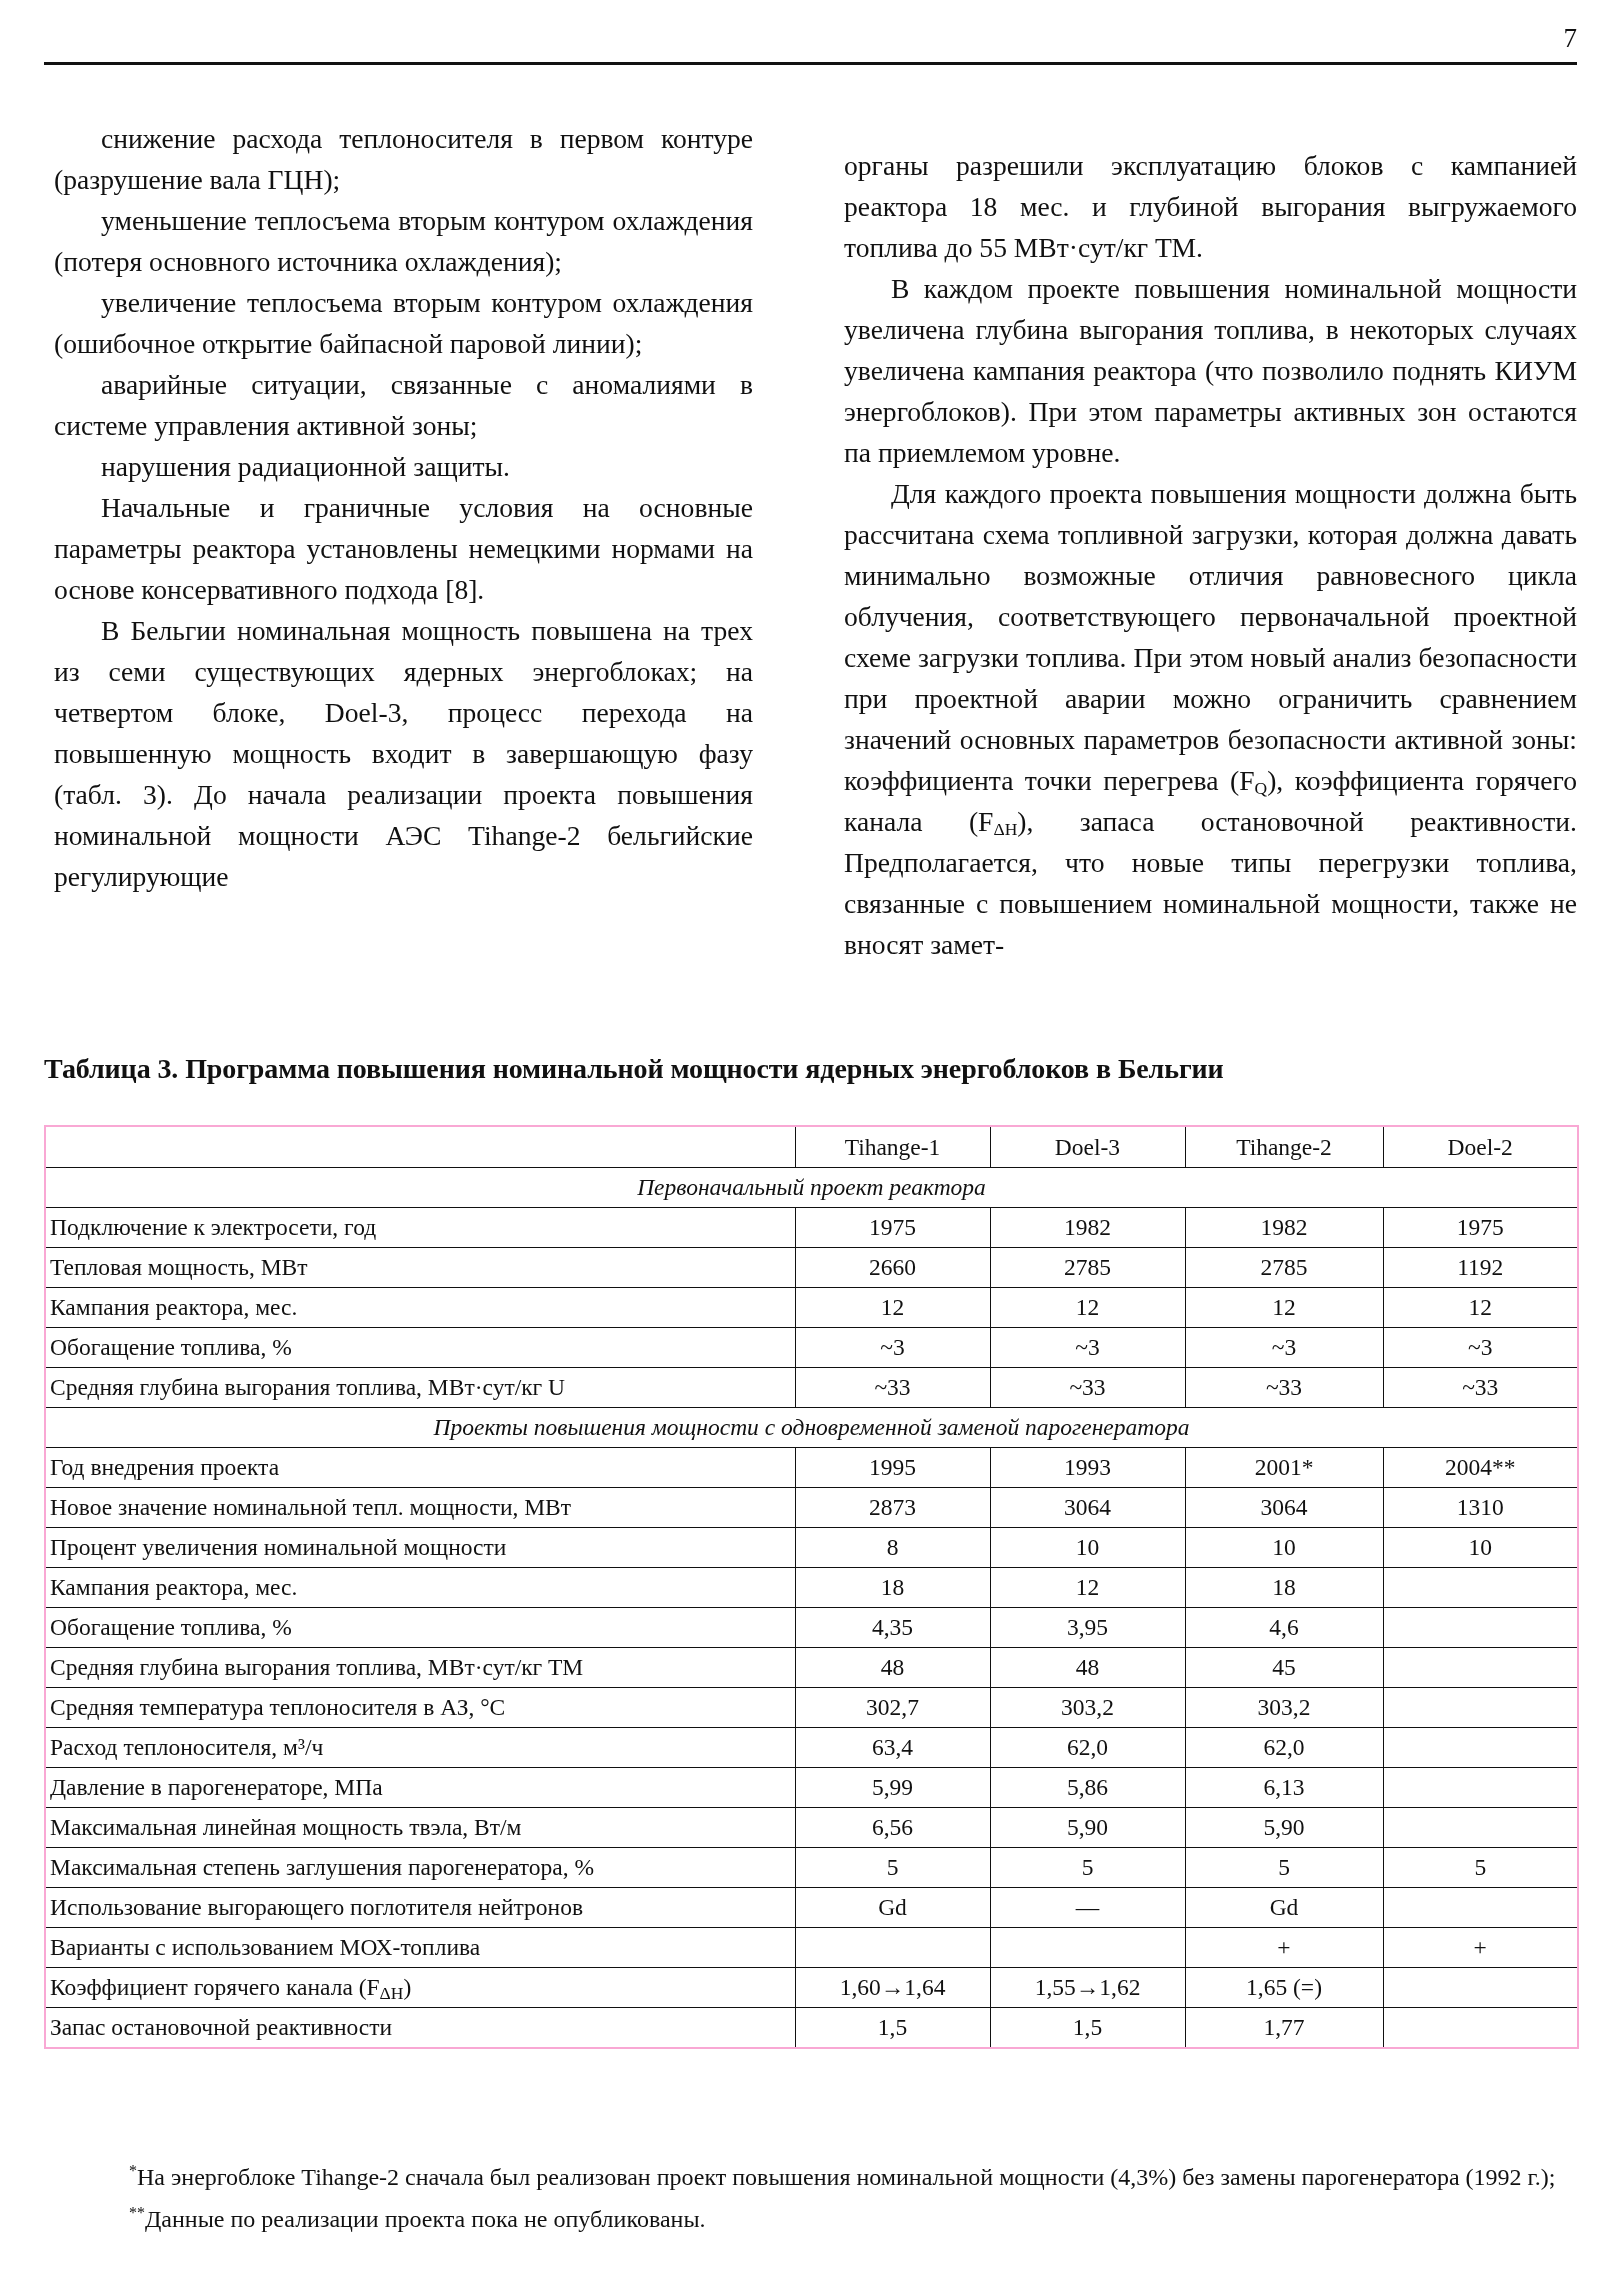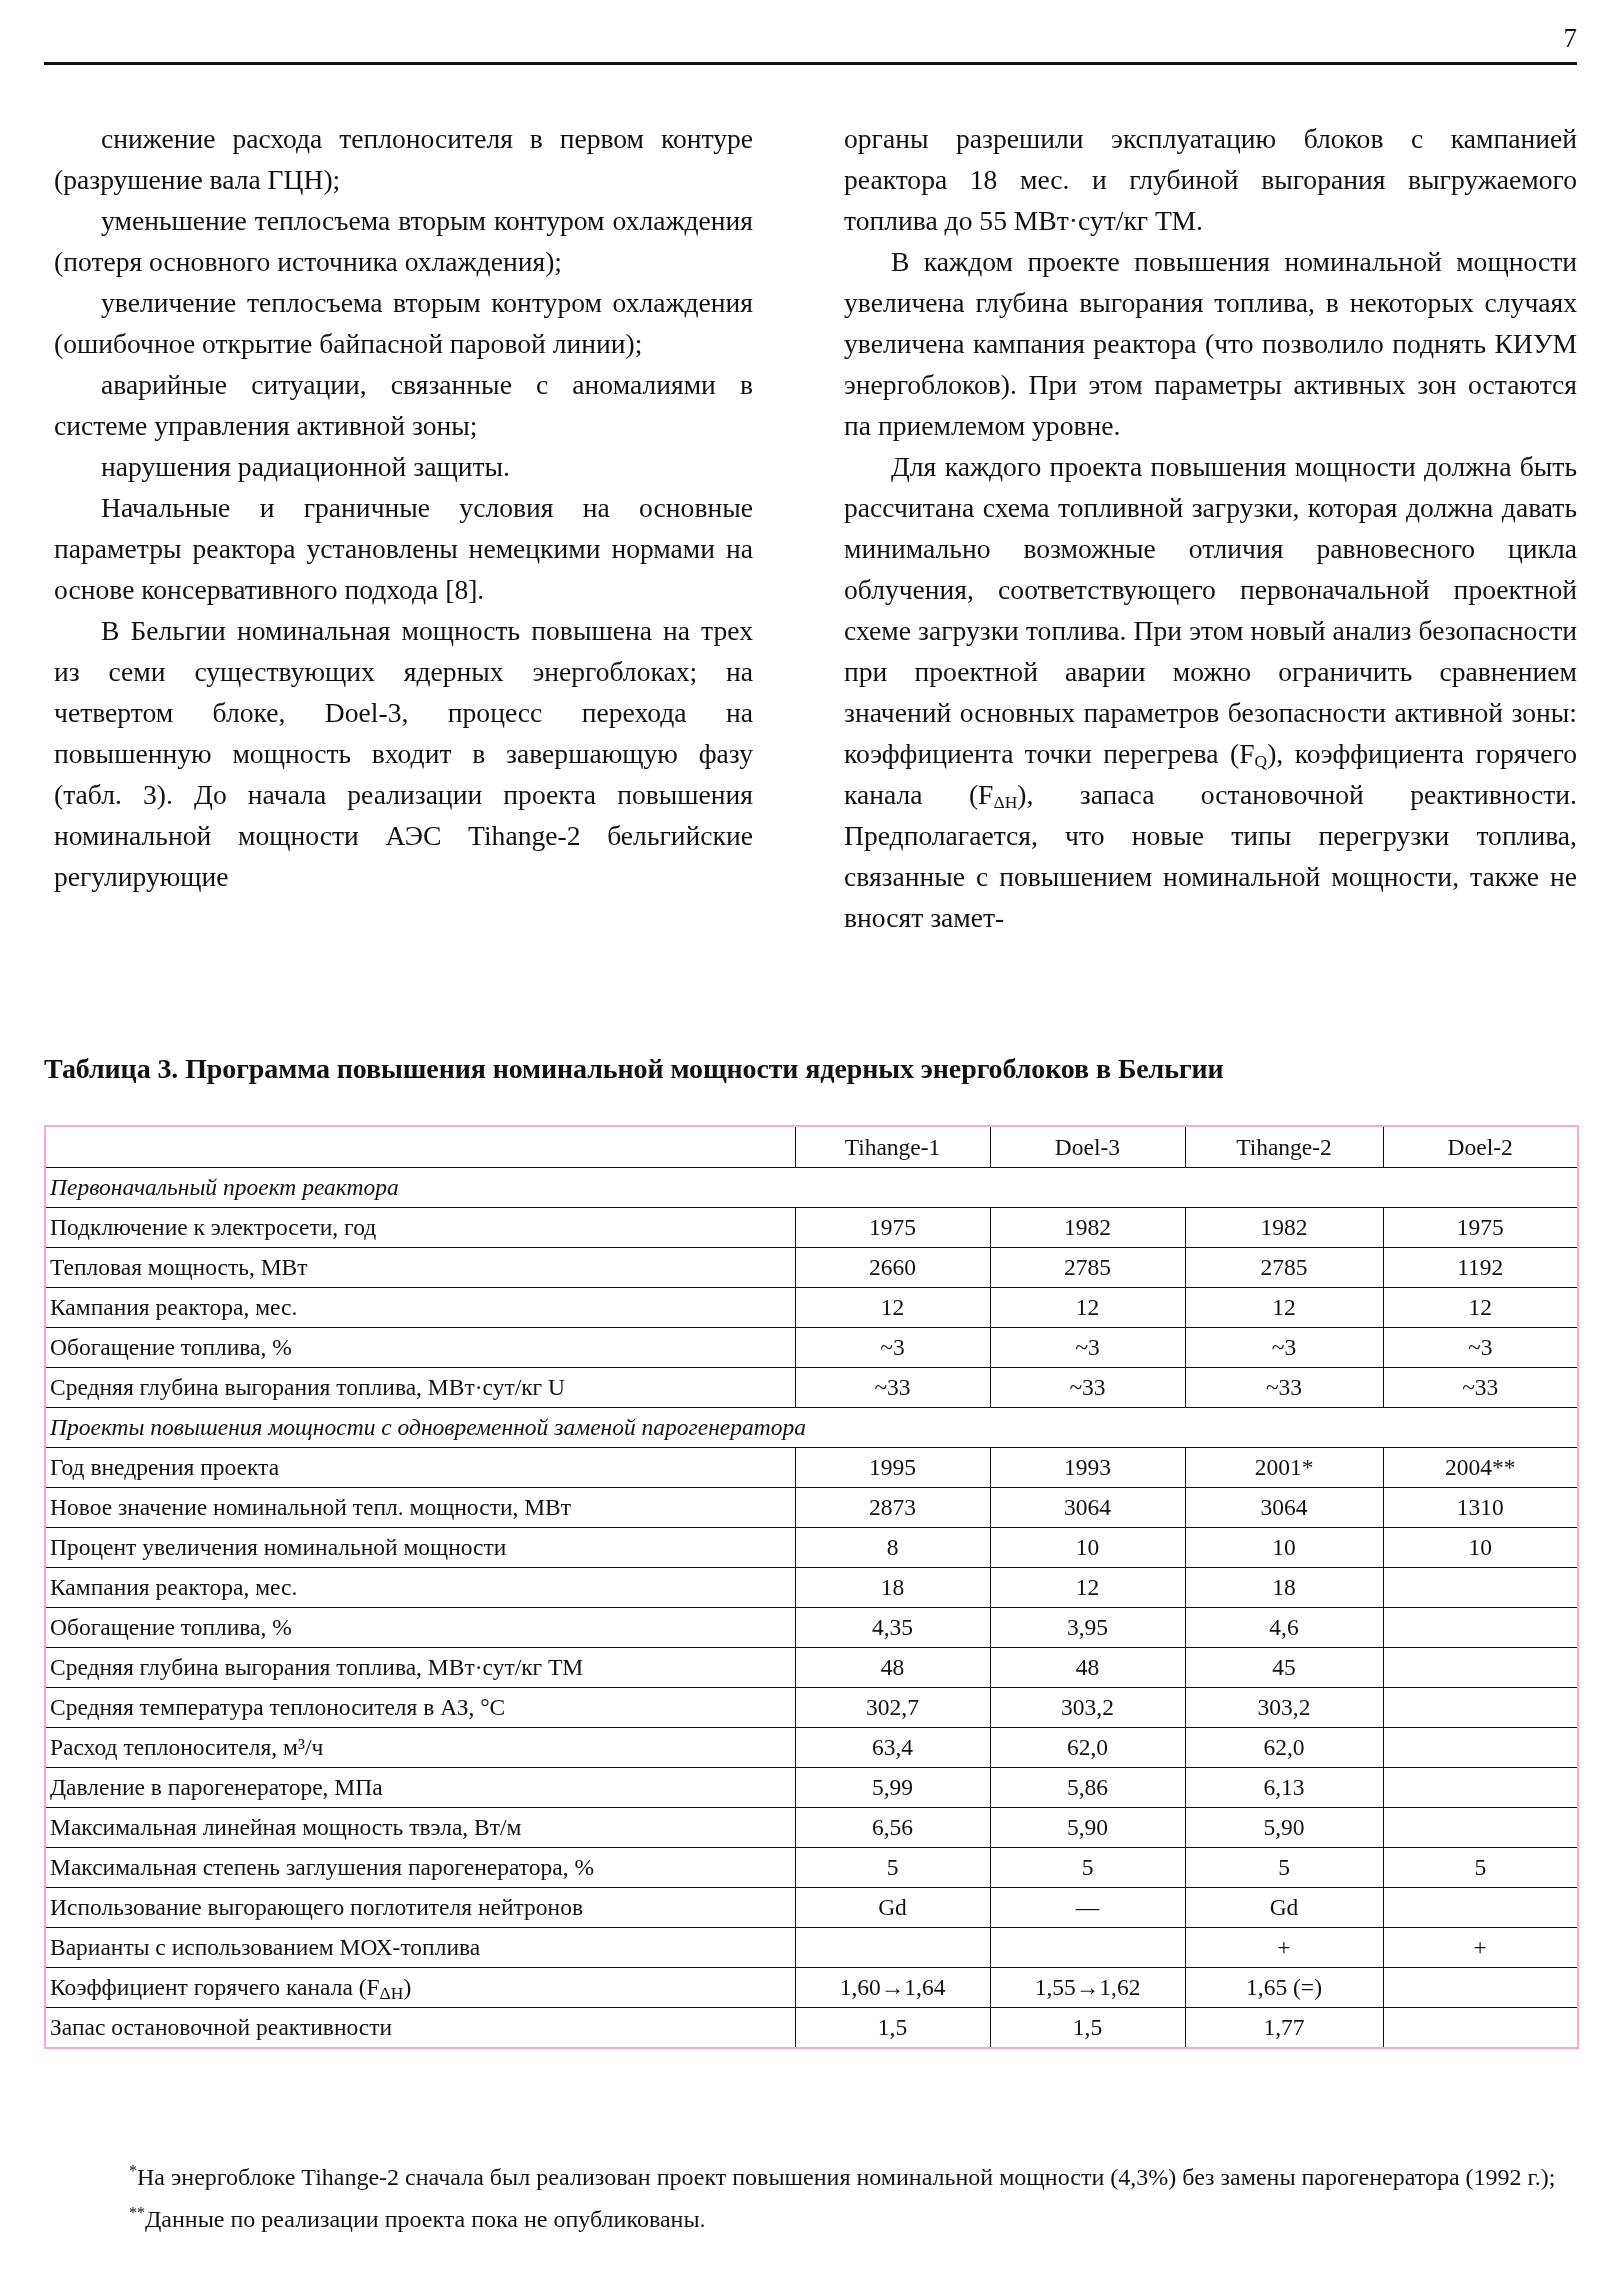--- a/index.html
+++ b/index.html
@@ -21,7 +21,7 @@
   .col.left { left:54px; }
   .col.right { left:844px; width:733px; }
   .col p { margin:0; text-indent:47px; }
-  .col p.noindent { text-indent:0; }
+  .col p.noindent { text-indent:0;margin-top:27px; }
   sub { font-size:17.5px; vertical-align:-4px; line-height:0; }
   sup { font-size:16px; line-height:0; }
 

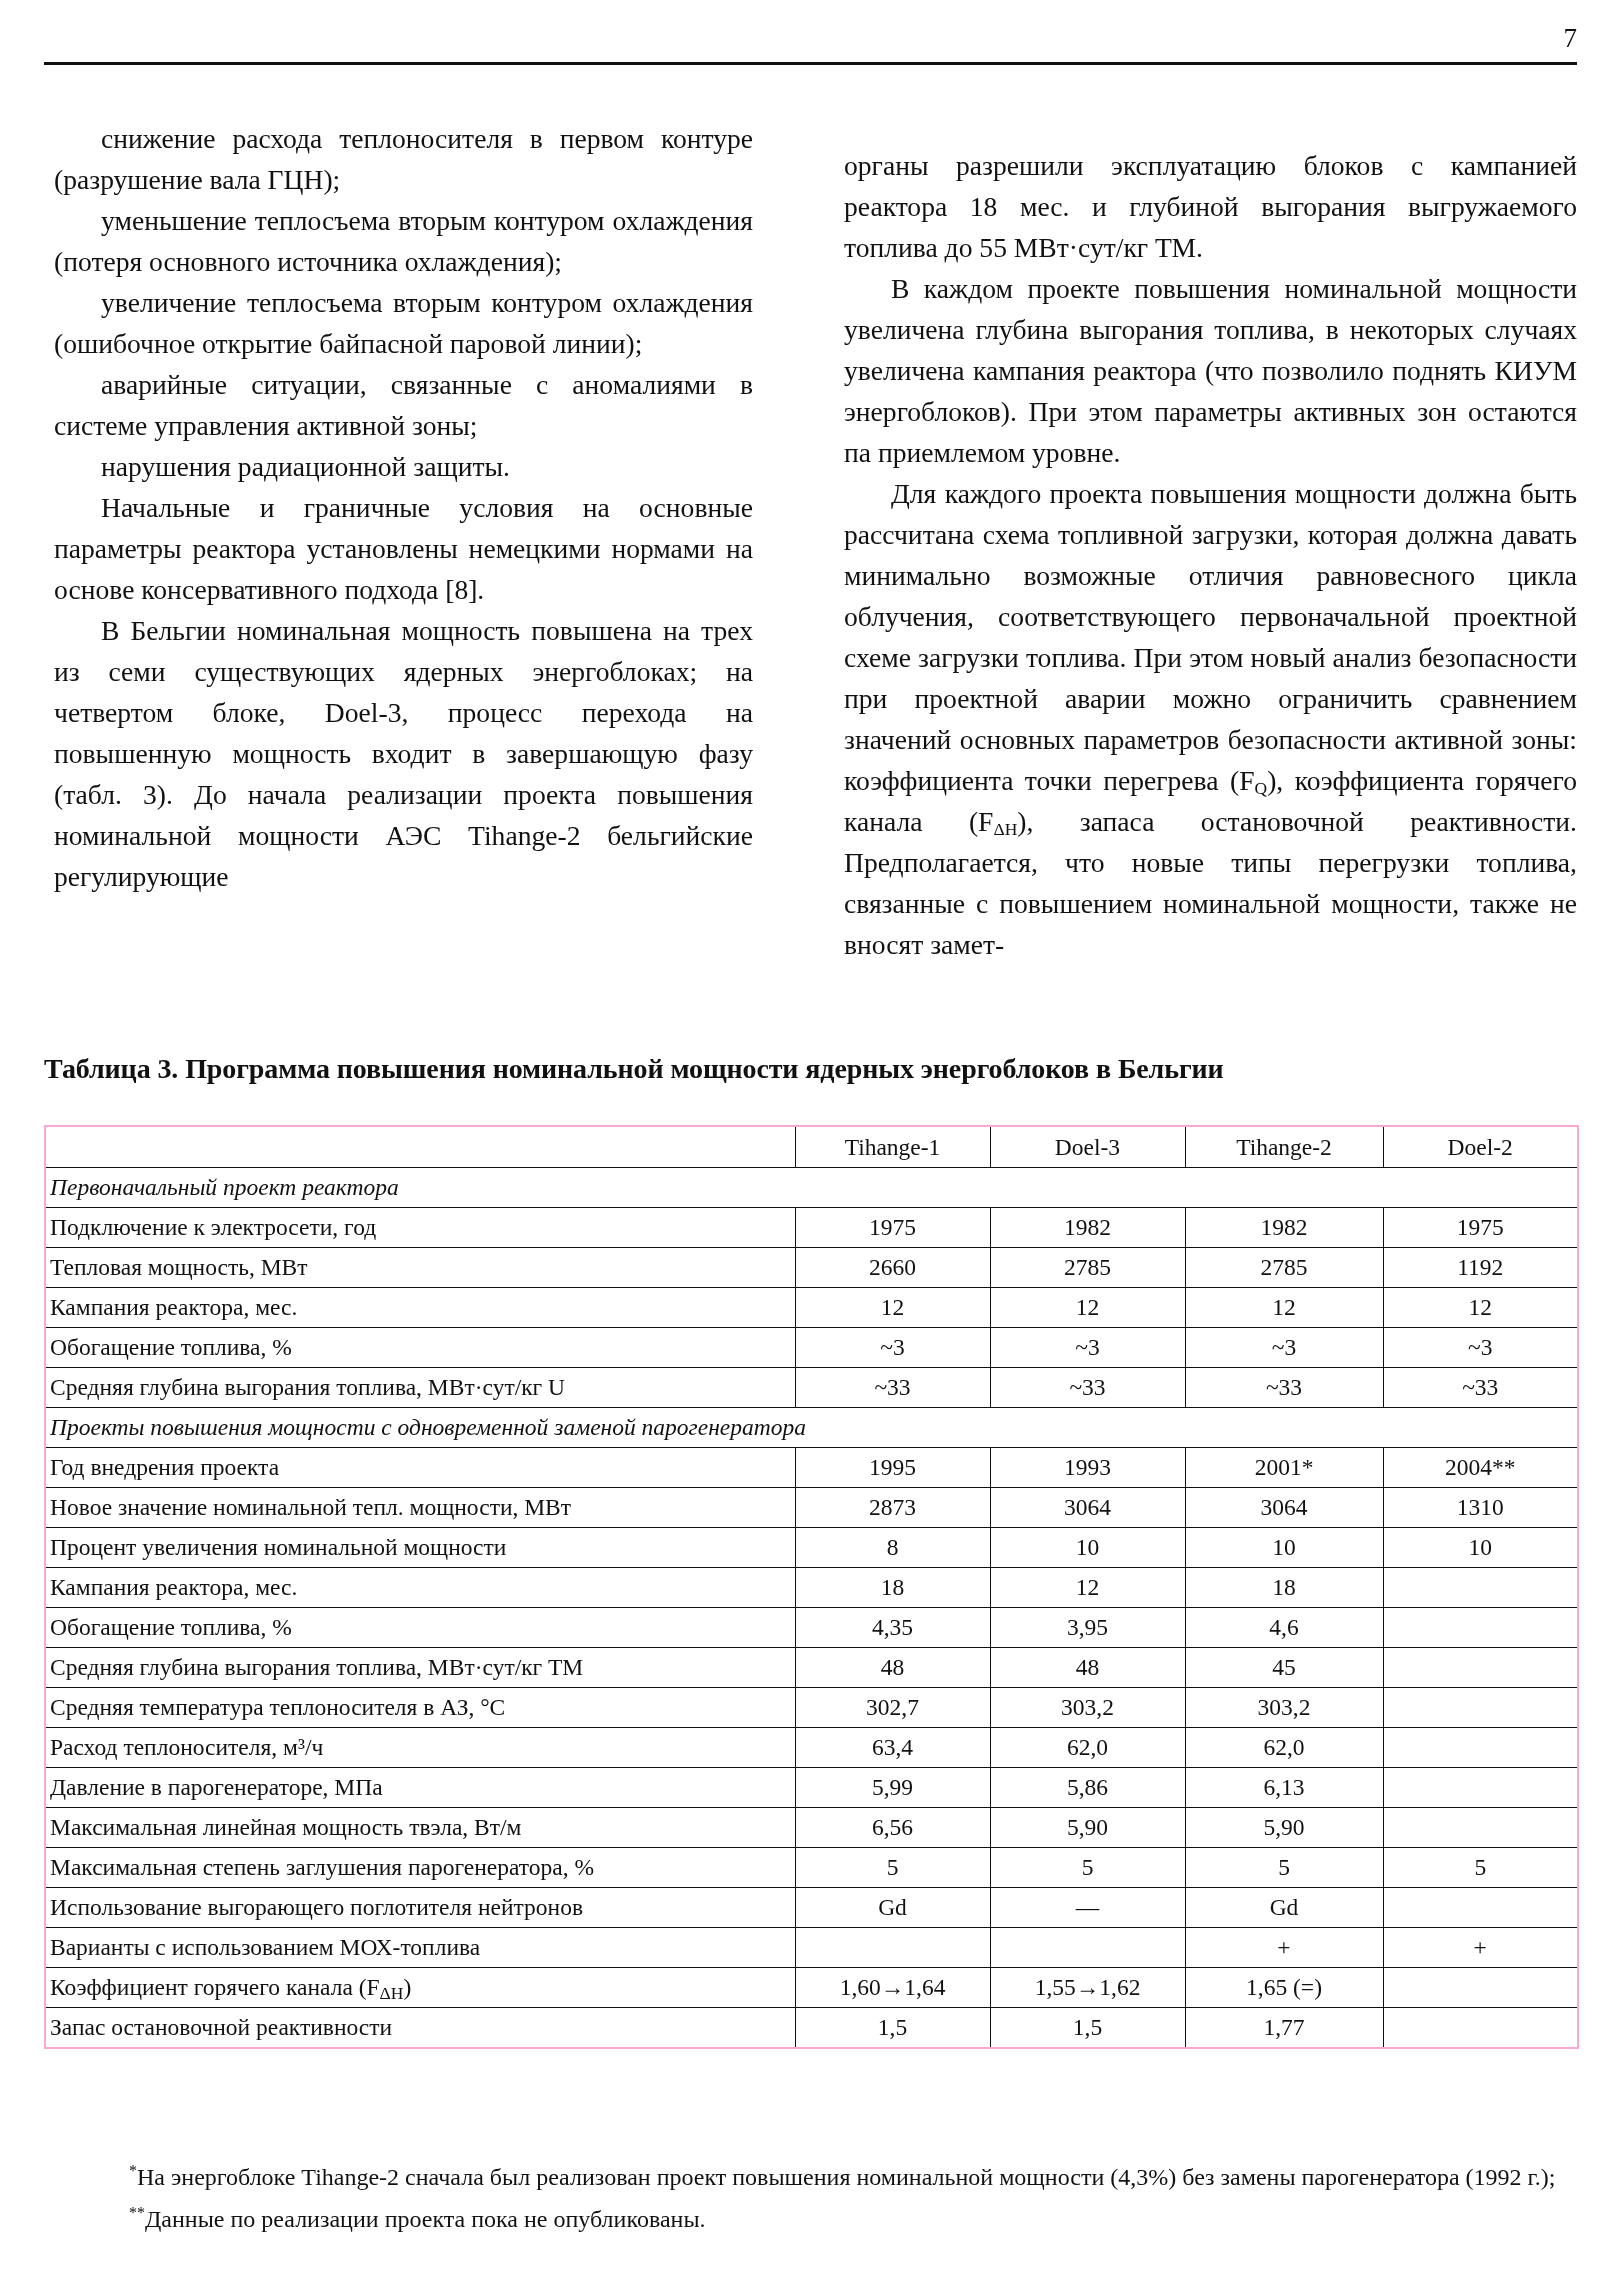--- a/index.html
+++ b/index.html
@@ -39,7 +39,7 @@
     white-space:nowrap;
   }
   table.data td.val { text-align:center; }
-  table.data td.section { text-align:left; font-style:italic; }
+  table.data td.section { text-align:center; font-style:italic; }
   table.data tr.head td { height:40px; }
   table.data { border:2px solid #f9a8d4; }
 

